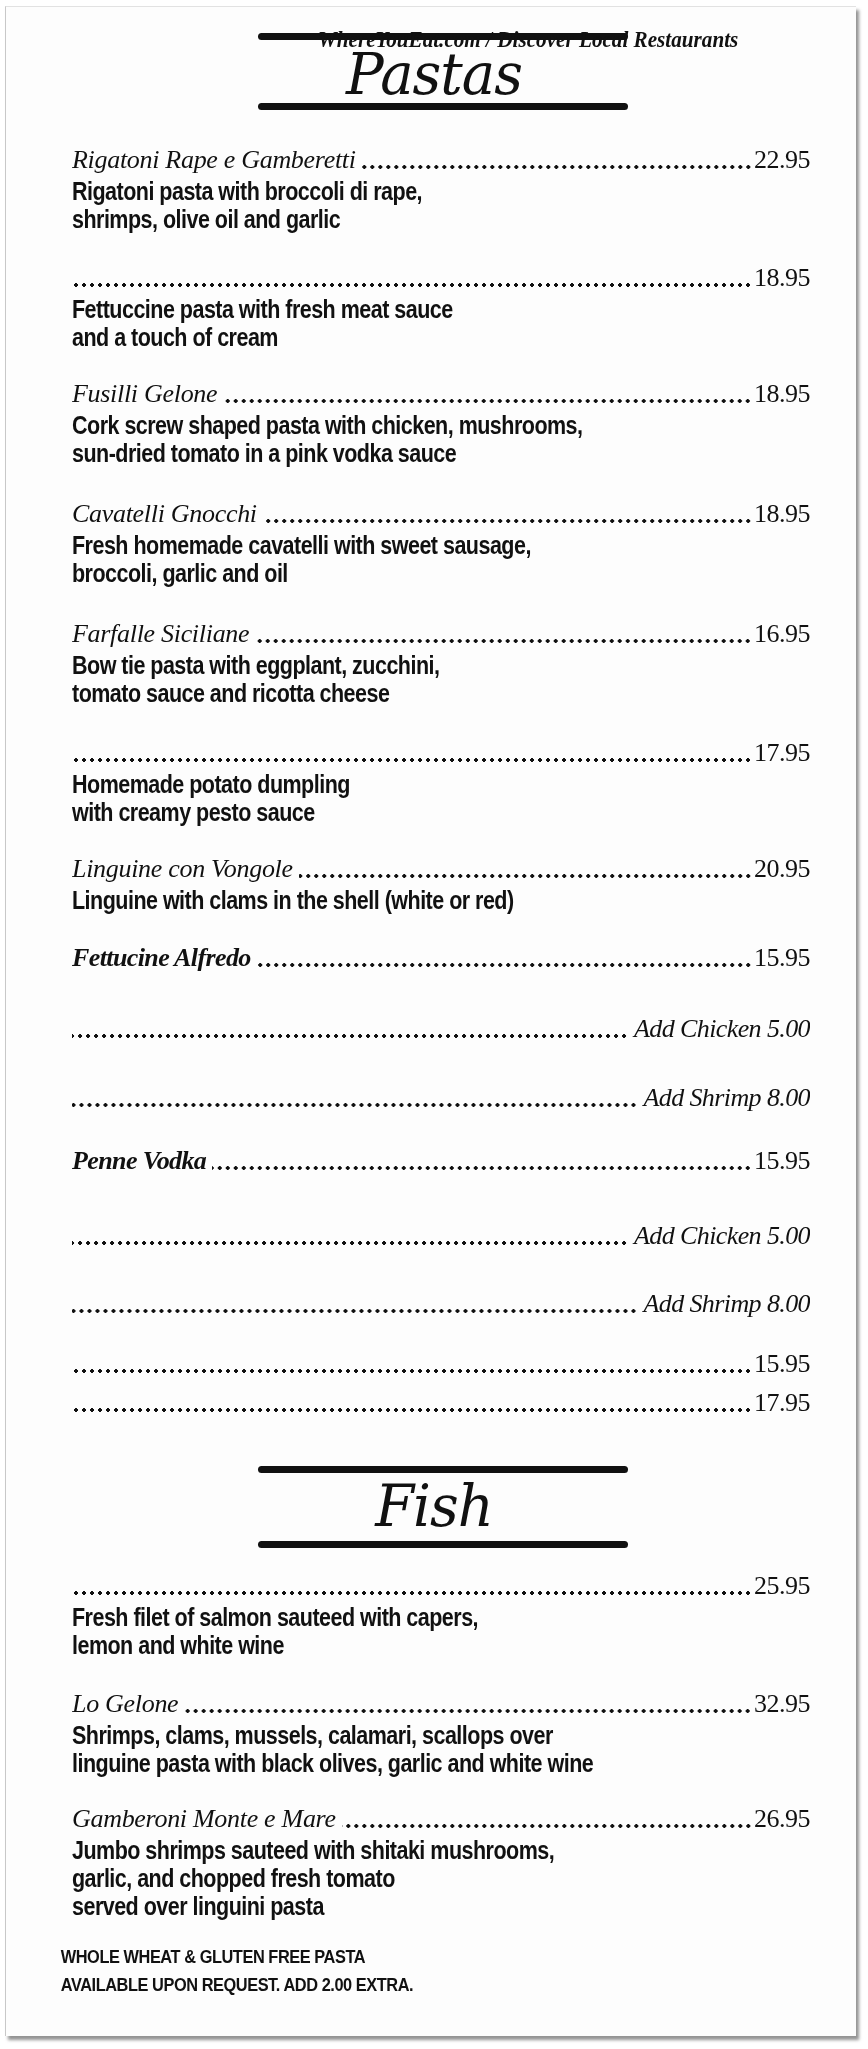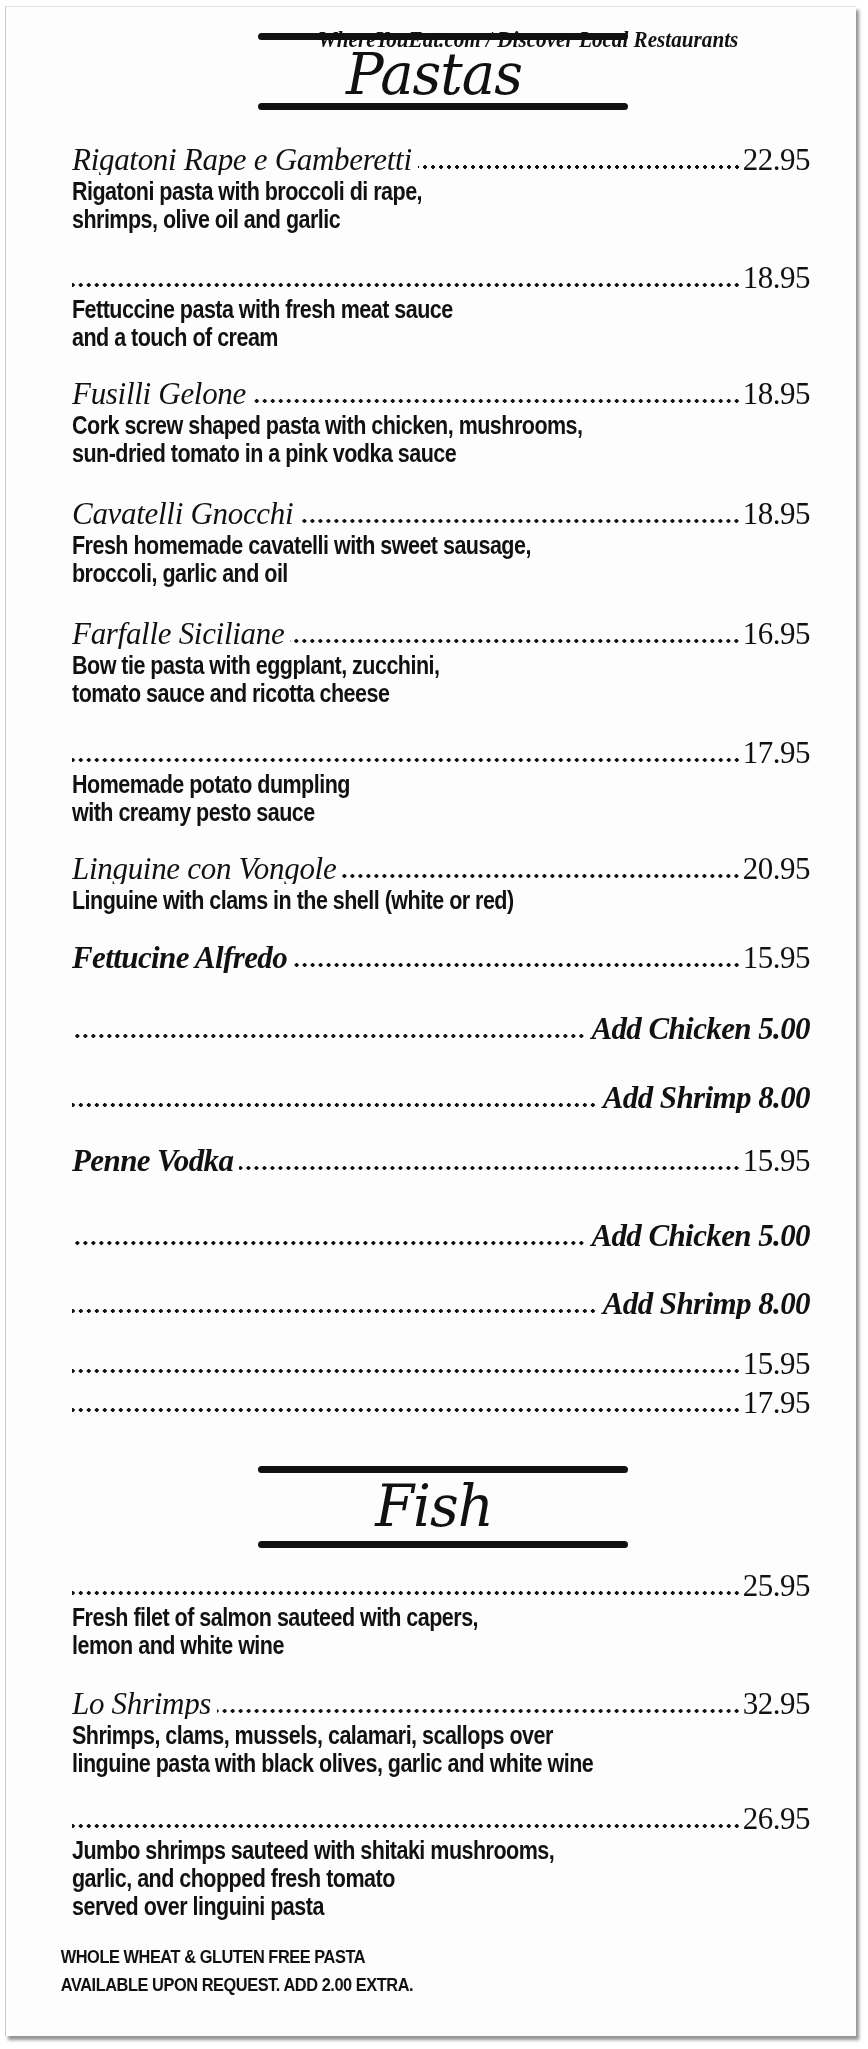--- a/index.html
+++ b/index.html
@@ -30,7 +30,7 @@
     position:absolute; left:72px; width:738px; height:31px;
     display:flex; align-items:baseline; white-space:nowrap; overflow:hidden;
     font-family:"Liberation Serif", serif; font-style:italic; color:#111;
-    font-size:31px; line-height:31px;
+    font-size:26px; line-height:31px;
   }
   .row .name { flex:0 0 auto; padding-right:6px; letter-spacing:-0.3px; }
   .row .name.bold { font-weight:bold; letter-spacing:-0.6px; }

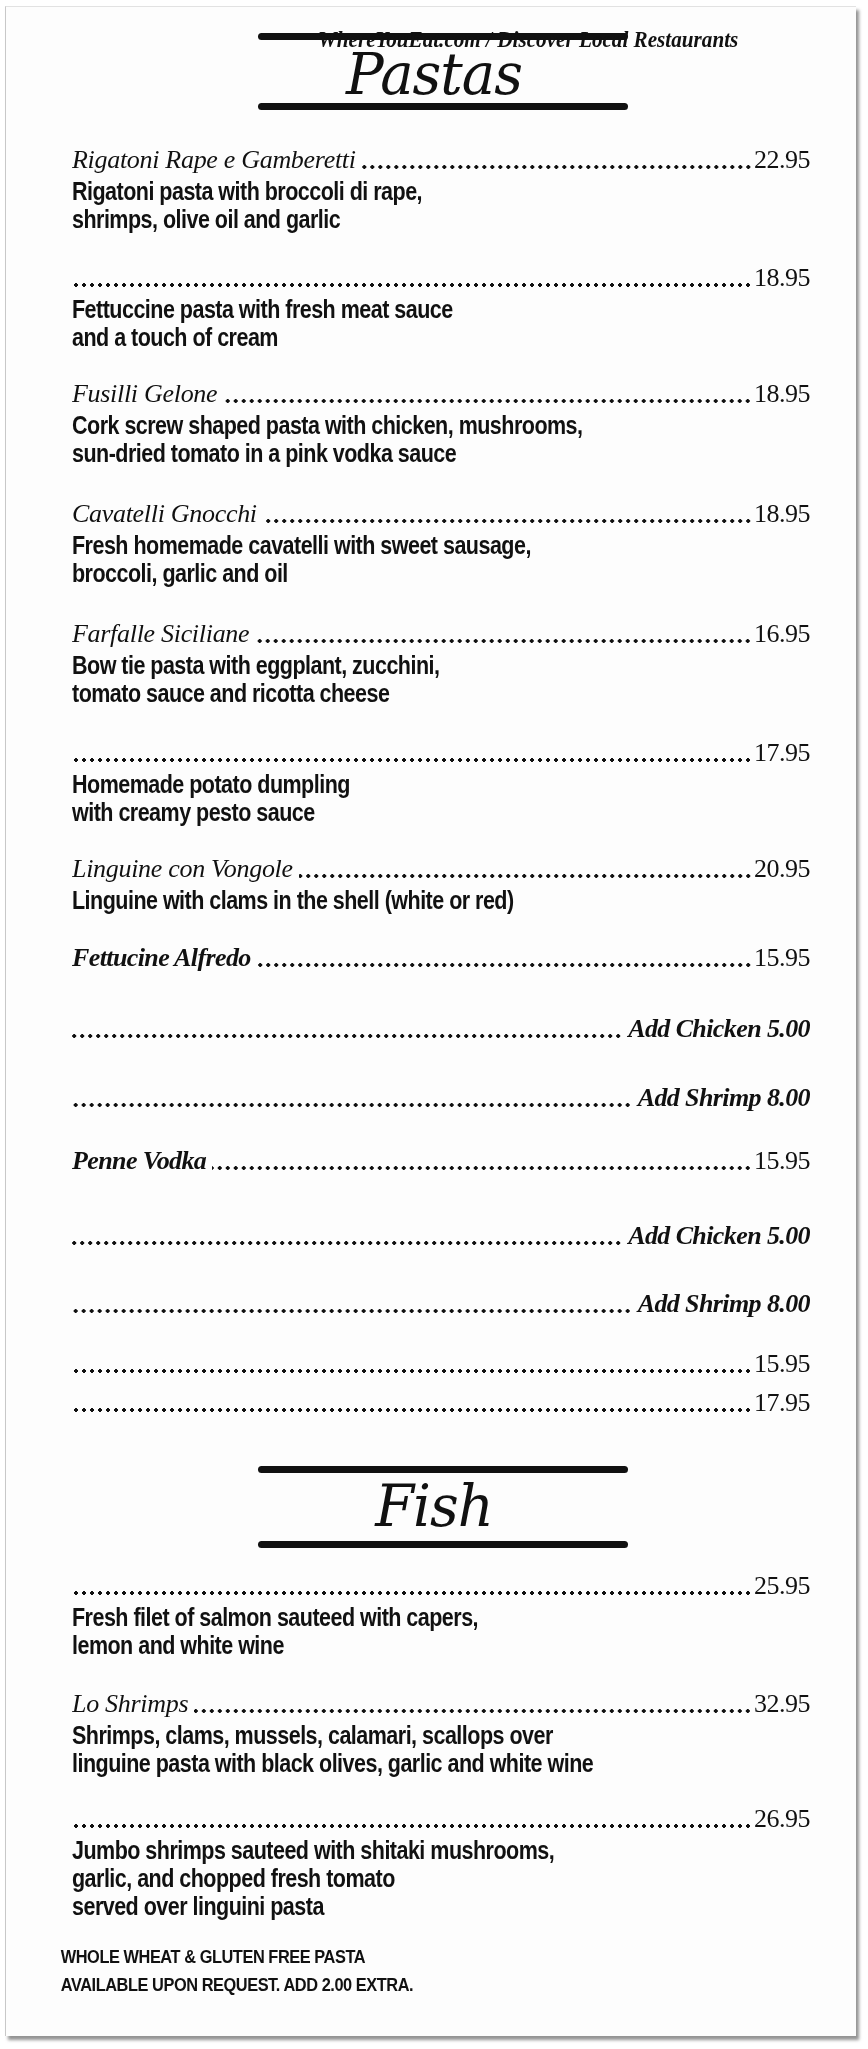--- a/index.html
+++ b/index.html
@@ -40,7 +40,7 @@
     background-size:8px 4px; background-repeat:repeat-x; background-position:right center;
   }
   .row .price { flex:0 0 auto; padding-left:2px; font-style:normal; letter-spacing:-0.5px; }
-  .row .addon { flex:0 0 auto; padding-left:6px; font-weight:bold; letter-spacing:-0.6px; }
+  .row .addon { flex:0 0 auto; padding-left:6px; font-weight:normal; letter-spacing:-0.6px; }
   .desc {
     position:absolute; left:72px; white-space:nowrap;
     font-family:"Liberation Sans", sans-serif; font-weight:bold; color:#111;

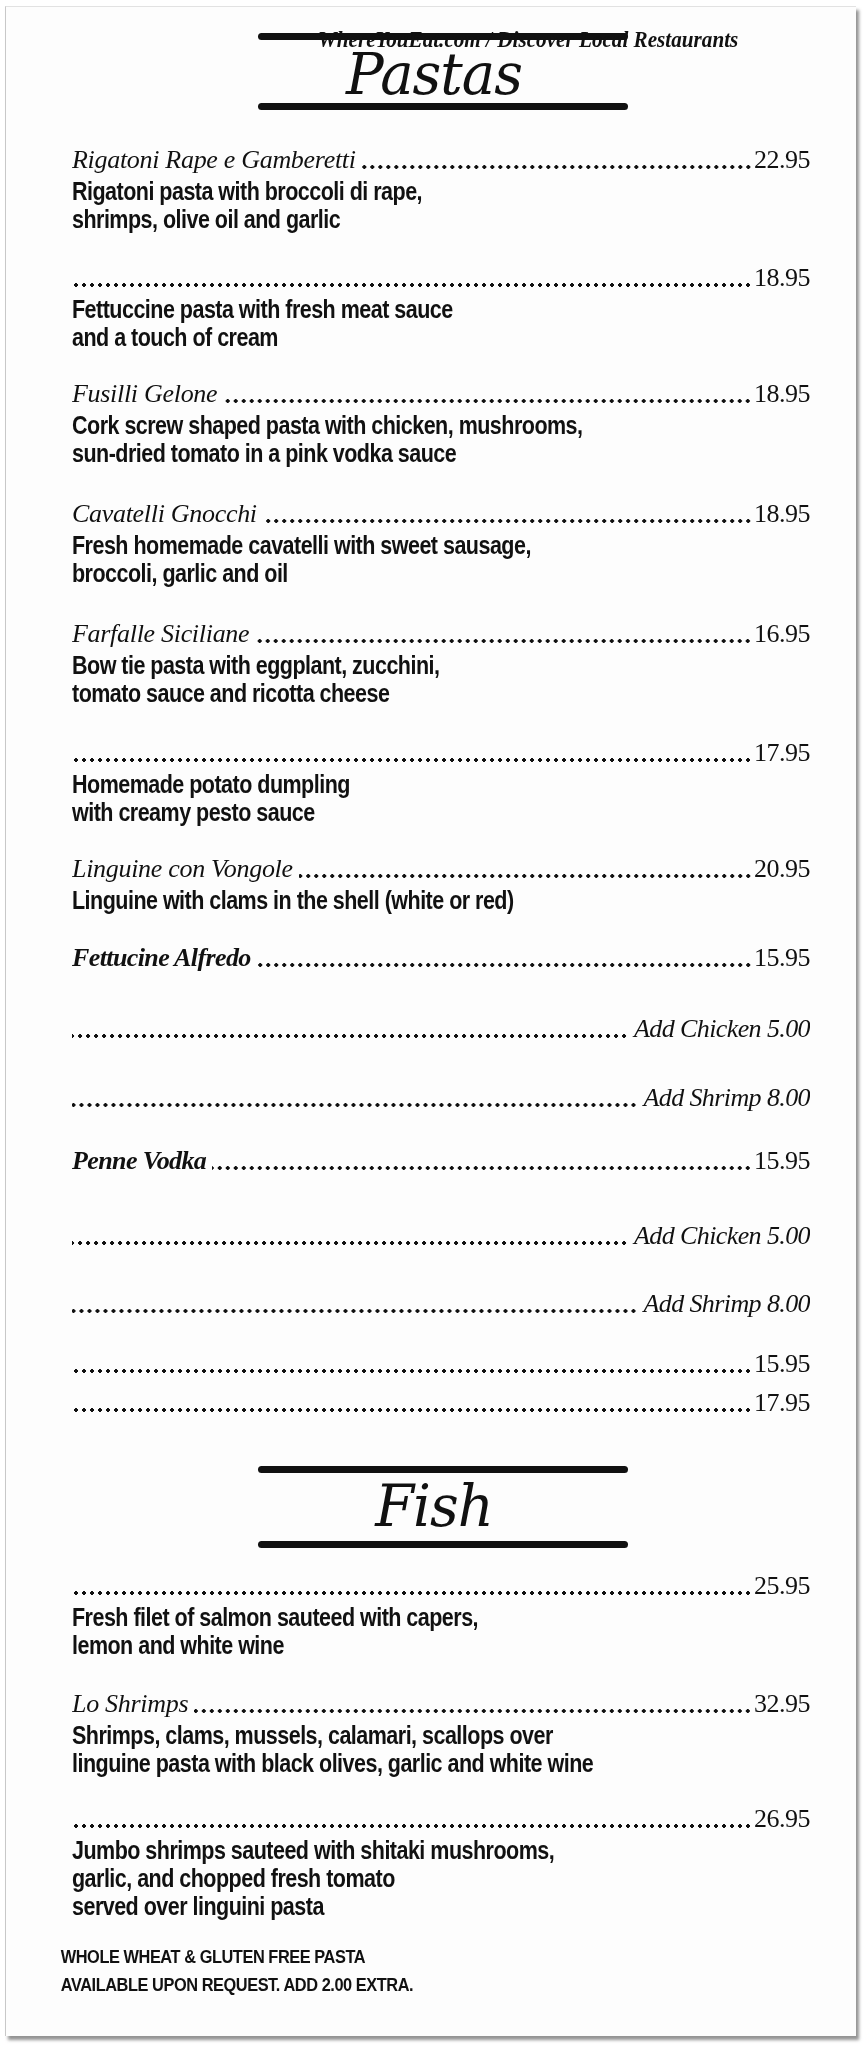--- a/index.html
+++ b/index.html
@@ -184,7 +184,7 @@
 </div>
 
 <div class="row" style="top:1688px">
-  <span class="name">Lo Shrimps</span>
+  <span class="name">Lo Gelone</span>
   <span class="dots"></span>
   <span class="price">32.95</span>
 </div>

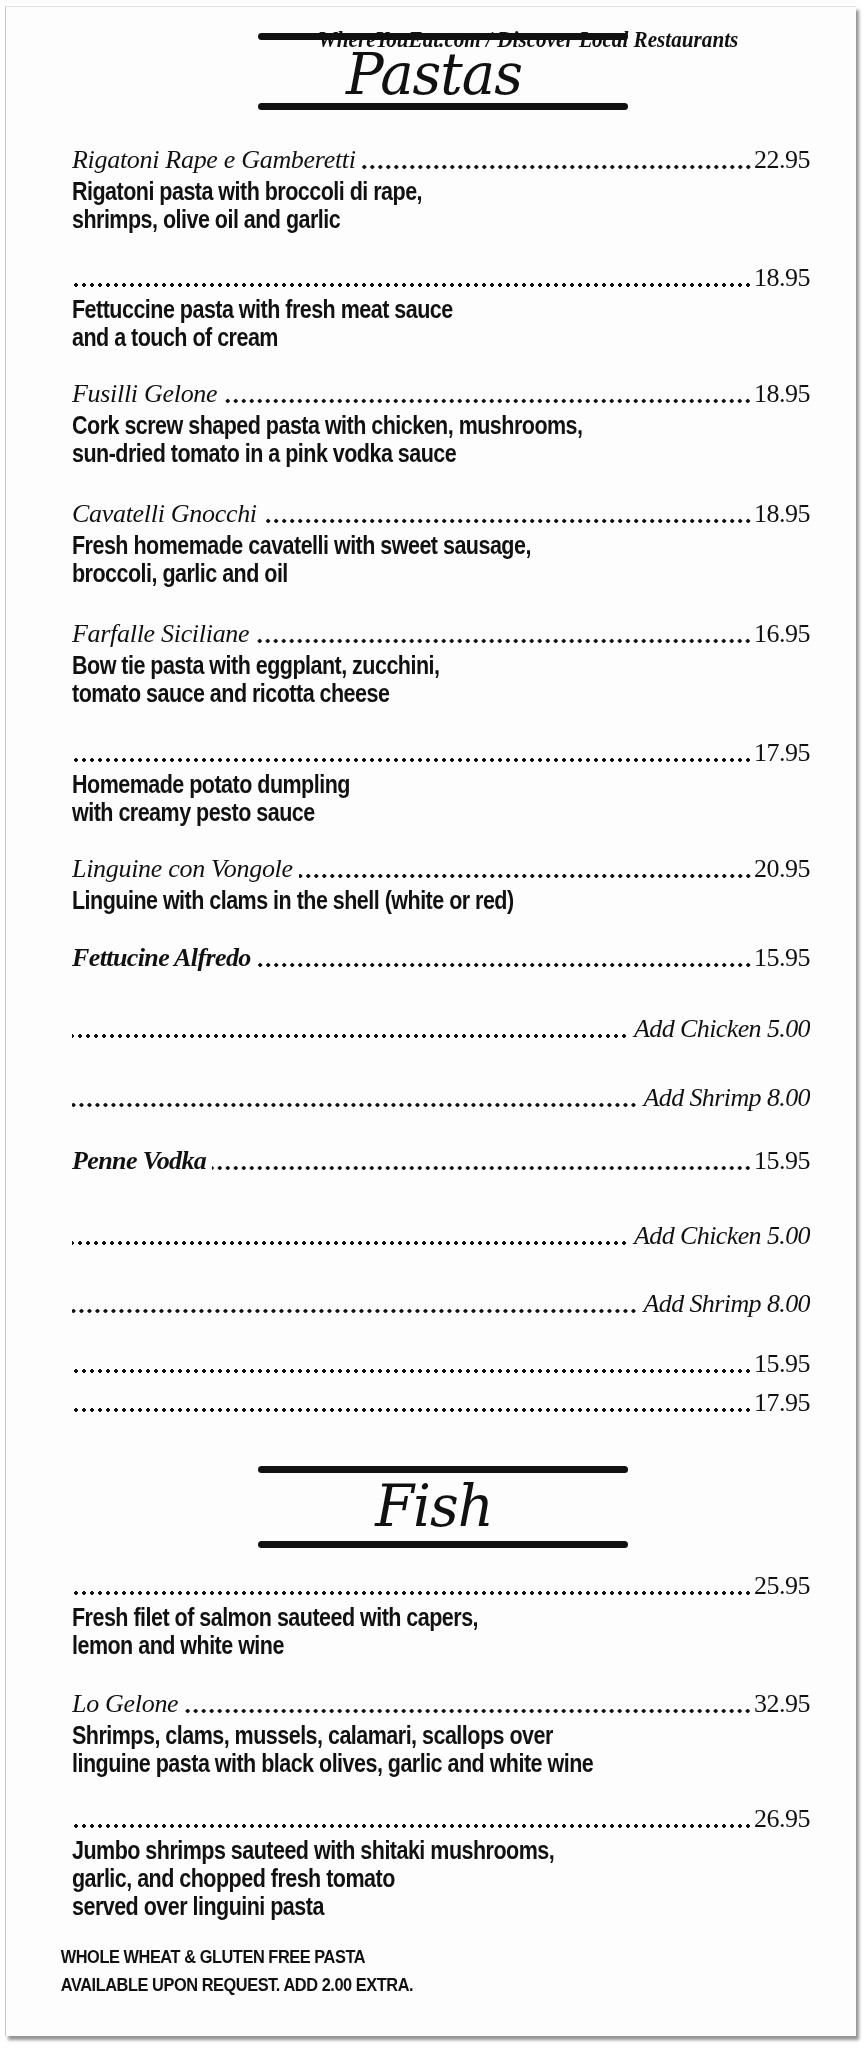--- a/index.html
+++ b/index.html
@@ -194,6 +194,7 @@
 </div>
 
 <div class="row" style="top:1803px">
+  <span class="name">Gamberoni Monte e Mare</span>
   <span class="dots"></span>
   <span class="price">26.95</span>
 </div>

